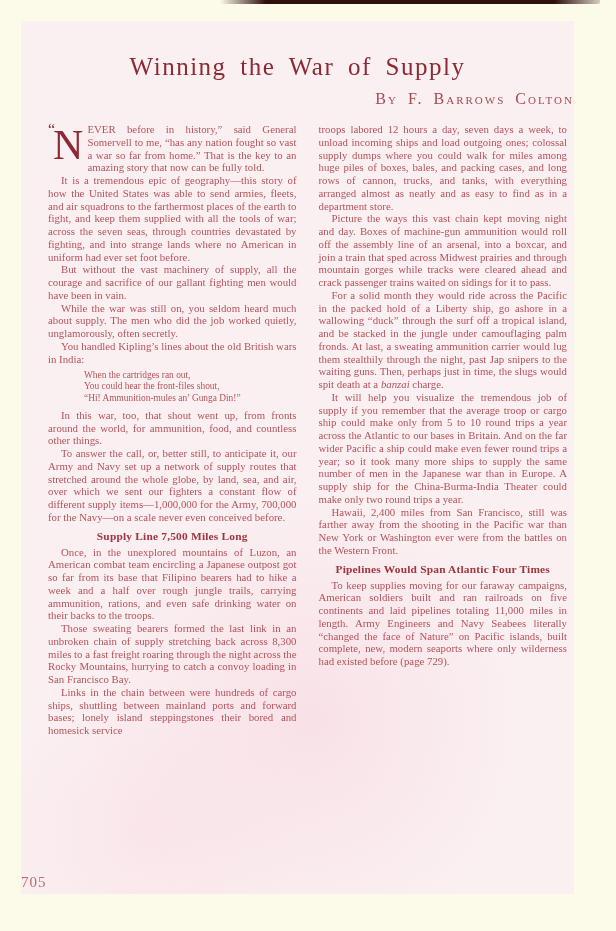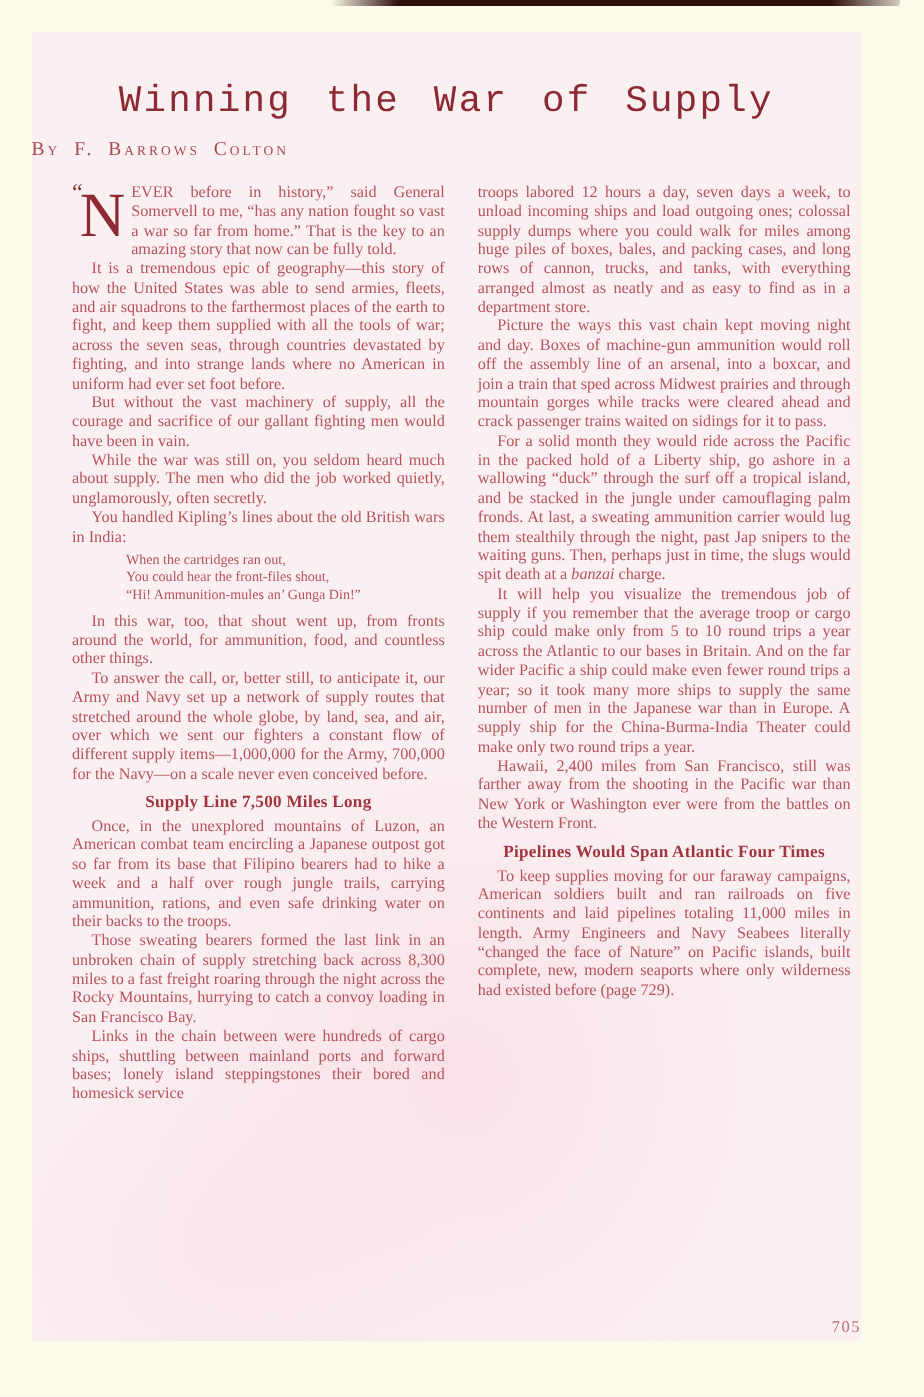--- a/index.html
+++ b/index.html
@@ -32,7 +32,7 @@
   }
   h1.title{
     margin:32px 0 0 0;text-align:center;font-weight:normal;
-    font-size:25px;letter-spacing:1.5px;word-spacing:6px;color:var(--title_red);font-family:Liberation Mono, monospace;
+    font-size:25px;letter-spacing:1.5px;word-spacing:6px;color:var(--title_red);
   }
   .byline{
     margin-top:9px;text-align:left;font-variant:small-caps;

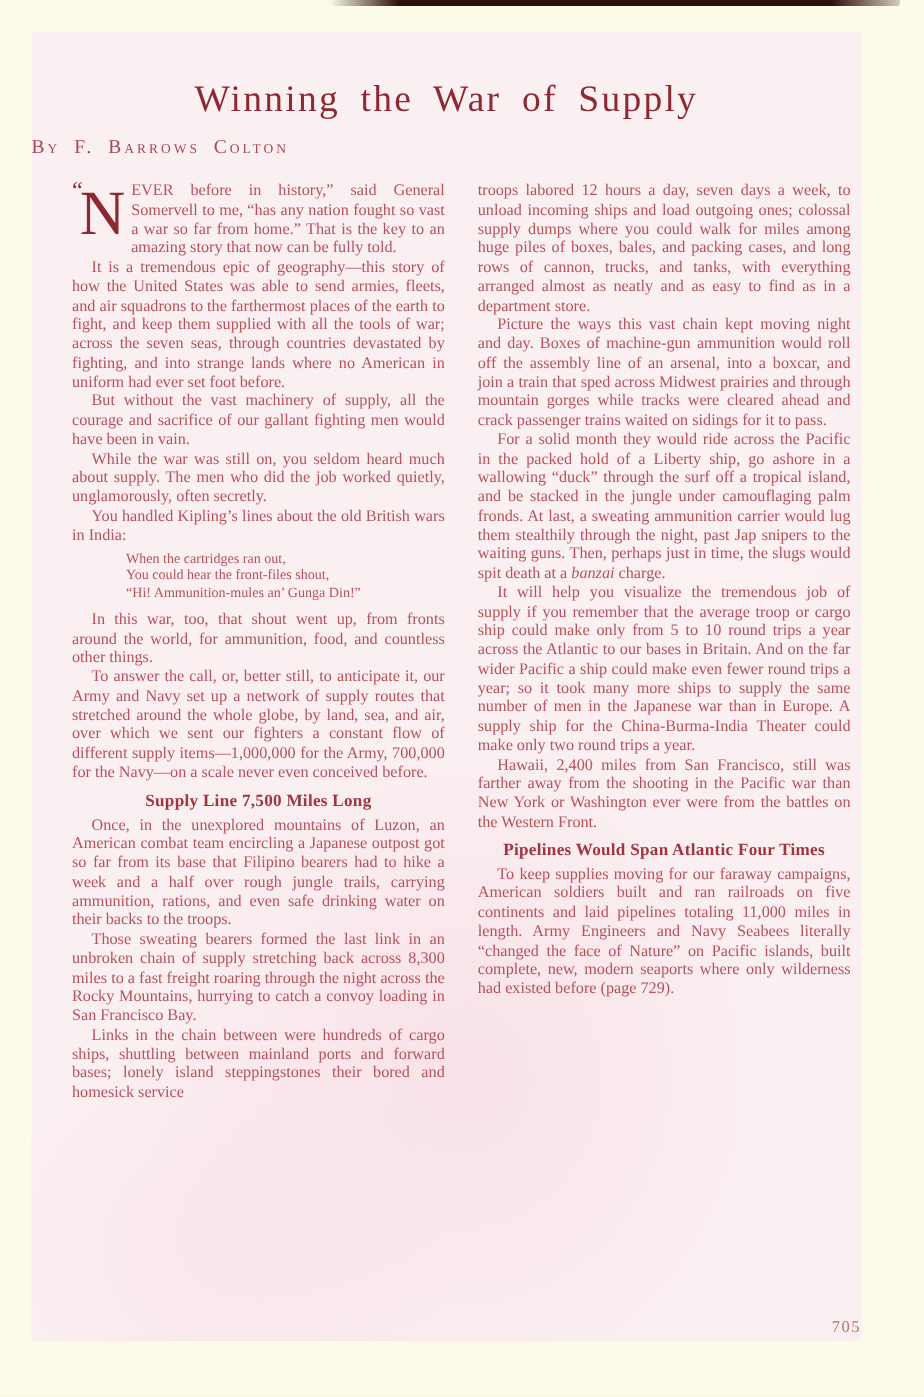--- a/index.html
+++ b/index.html
@@ -35,8 +35,8 @@
     font-size:25px;letter-spacing:1.5px;word-spacing:6px;color:var(--title_red);
   }
   .byline{
-    margin-top:9px;text-align:left;font-variant:small-caps;
-    font-size:13px;letter-spacing:2px;word-spacing:4px;color:#a64a52;
+    margin-top:9px;text-align:right;font-variant:small-caps;
+    font-size:16px;letter-spacing:2px;word-spacing:4px;color:#a64a52;
   }
   .cols{
     display:flex;gap:22px;margin-top:15px;padding:0 7px 0 27px;

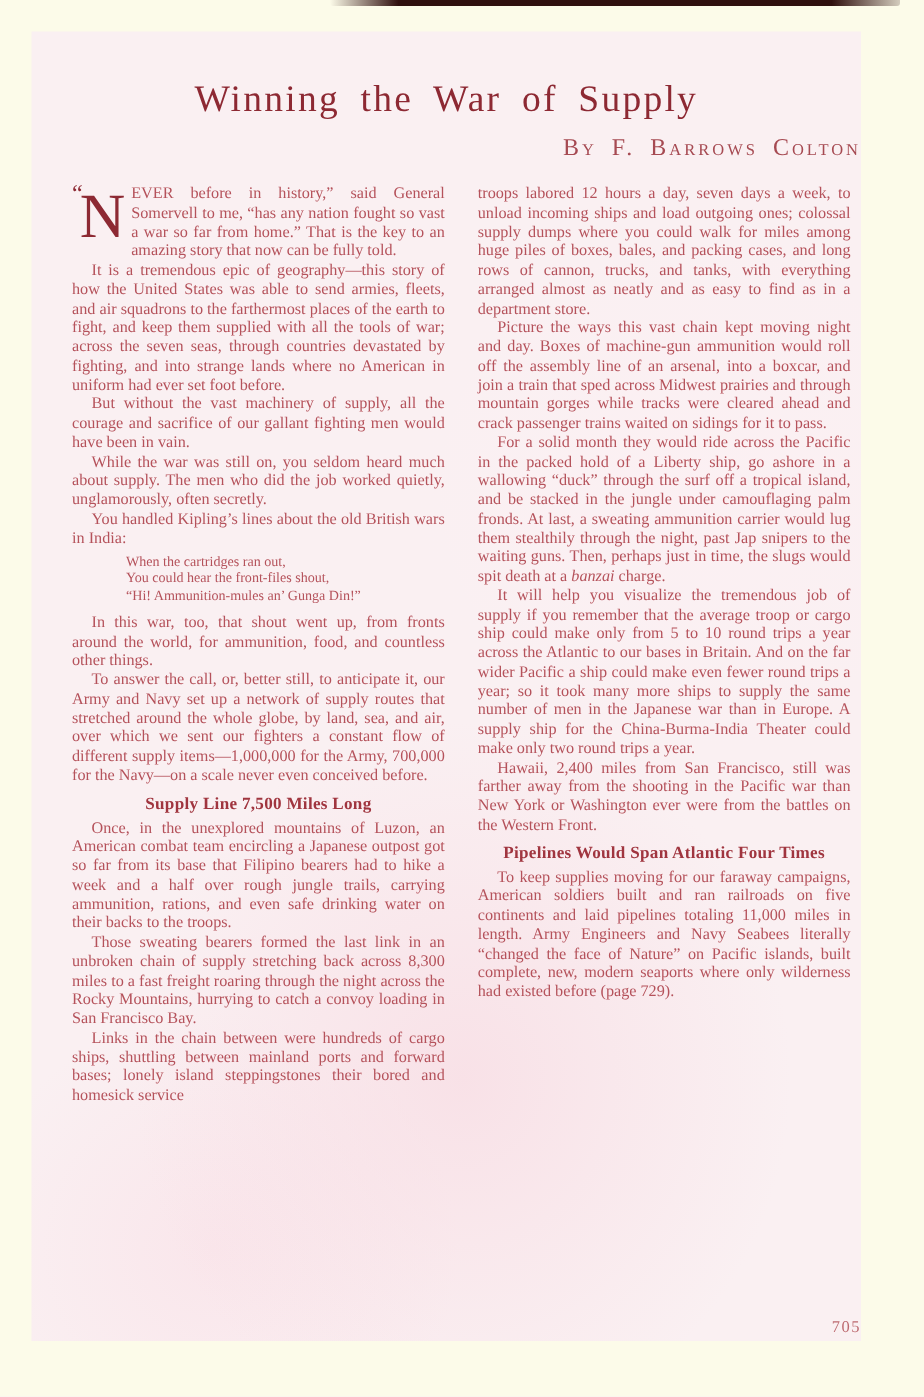--- a/index.html
+++ b/index.html
@@ -65,8 +65,8 @@
     margin:5px 0 5px 36px;font-size:9.4px;line-height:11.2px;color:var(--body_red);
   }
   .folio{
-    position:absolute;bottom:3px;left:0;right:0;text-align:right;
-    font-size:11px;letter-spacing:1px;color:var(--folio_red);
+    position:absolute;bottom:3px;left:0;right:0;text-align:left;
+    font-size:15px;letter-spacing:1px;color:var(--folio_red);
   }
   em{font-style:italic;}
 </style>

